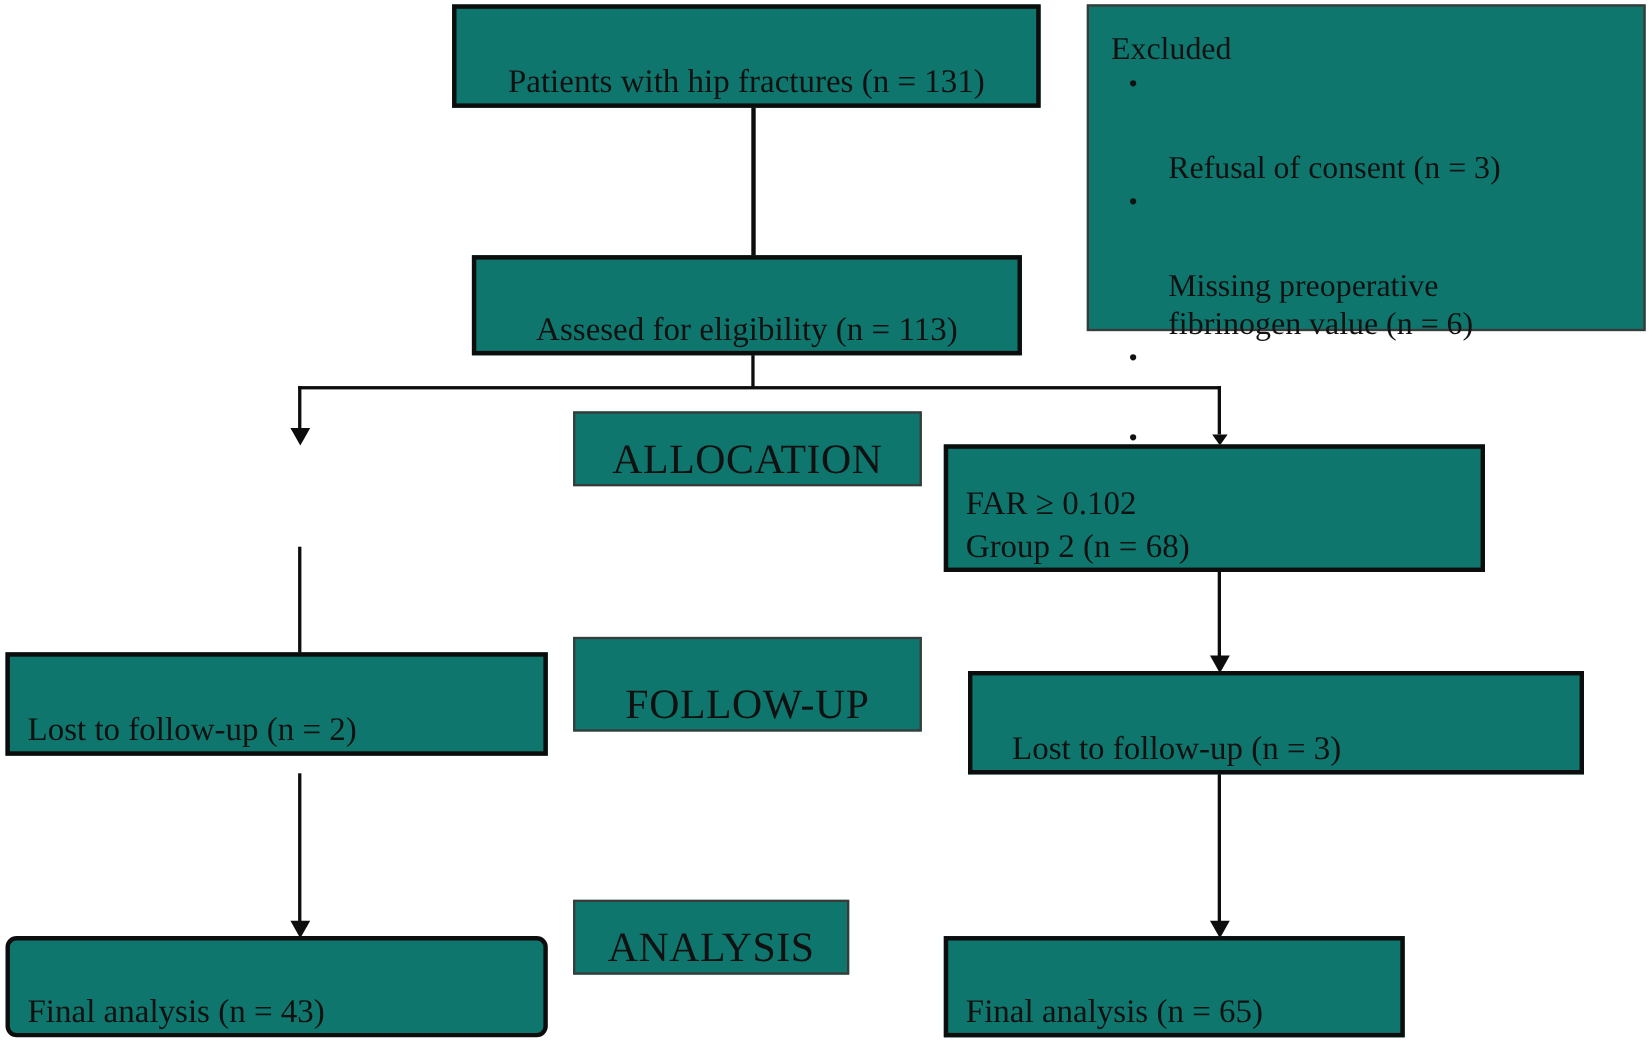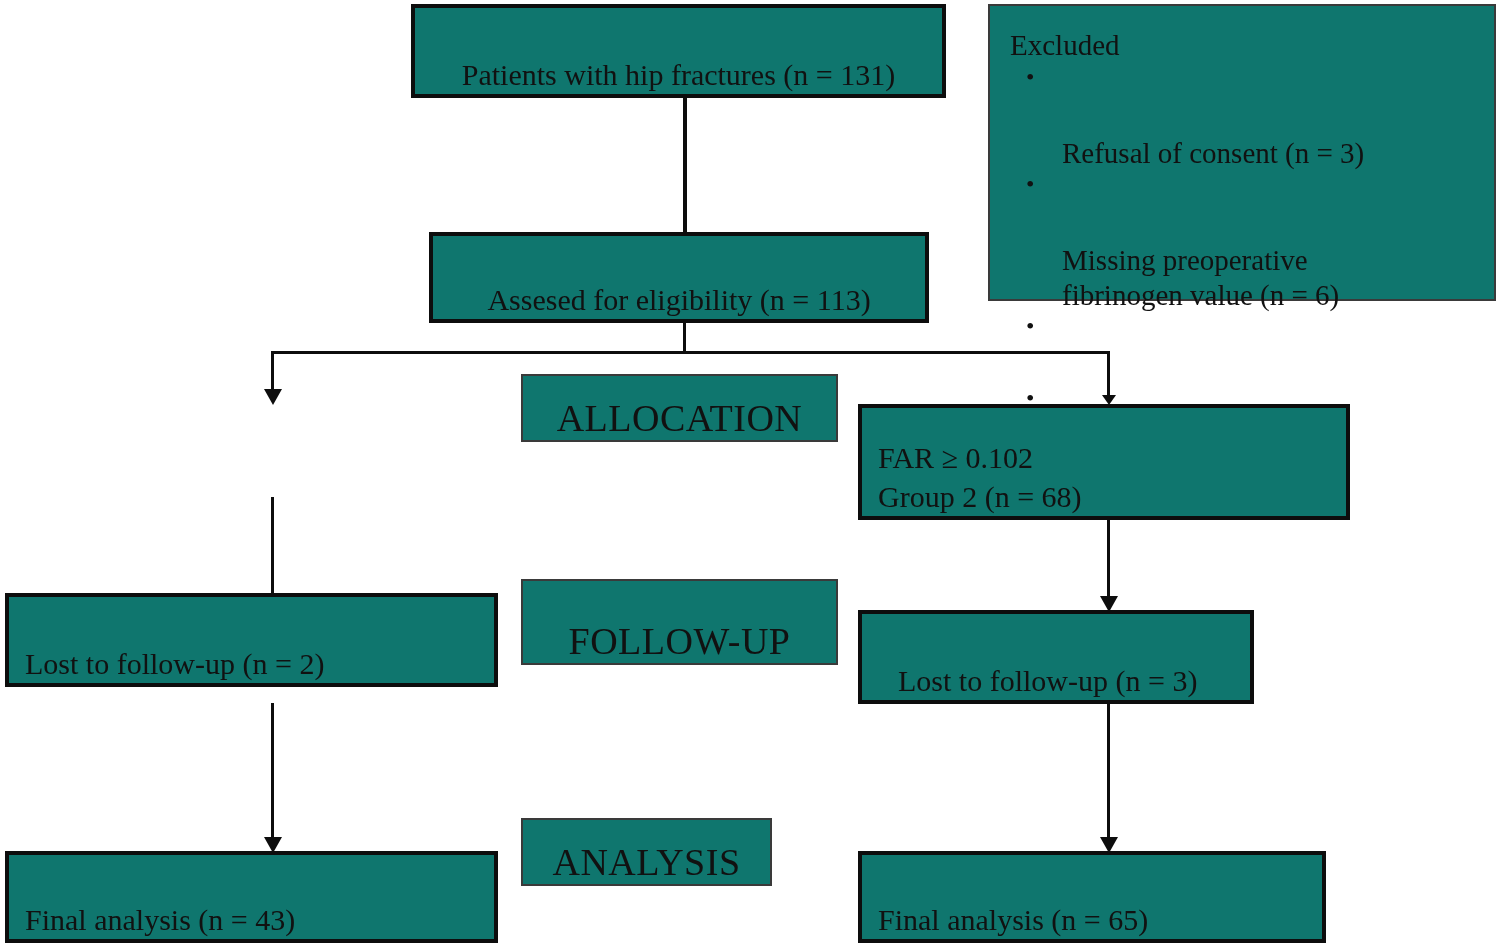--- a/index.html
+++ b/index.html
@@ -179,7 +179,7 @@
     <span class="box-text">Lost to follow-up (n = 2)</span>
   </div>
 
-  <div class="box box-thick left pad-left" style="left:858px; top:610px; width:396px; height:94px;padding-left:36px;">
+  <div class="box box-thick left pad-left" style="left:880px; top:610px; width:560px; height:94px;padding-left:36px;">
     <span class="box-text">Lost to follow-up (n = 3)</span>
   </div>
 

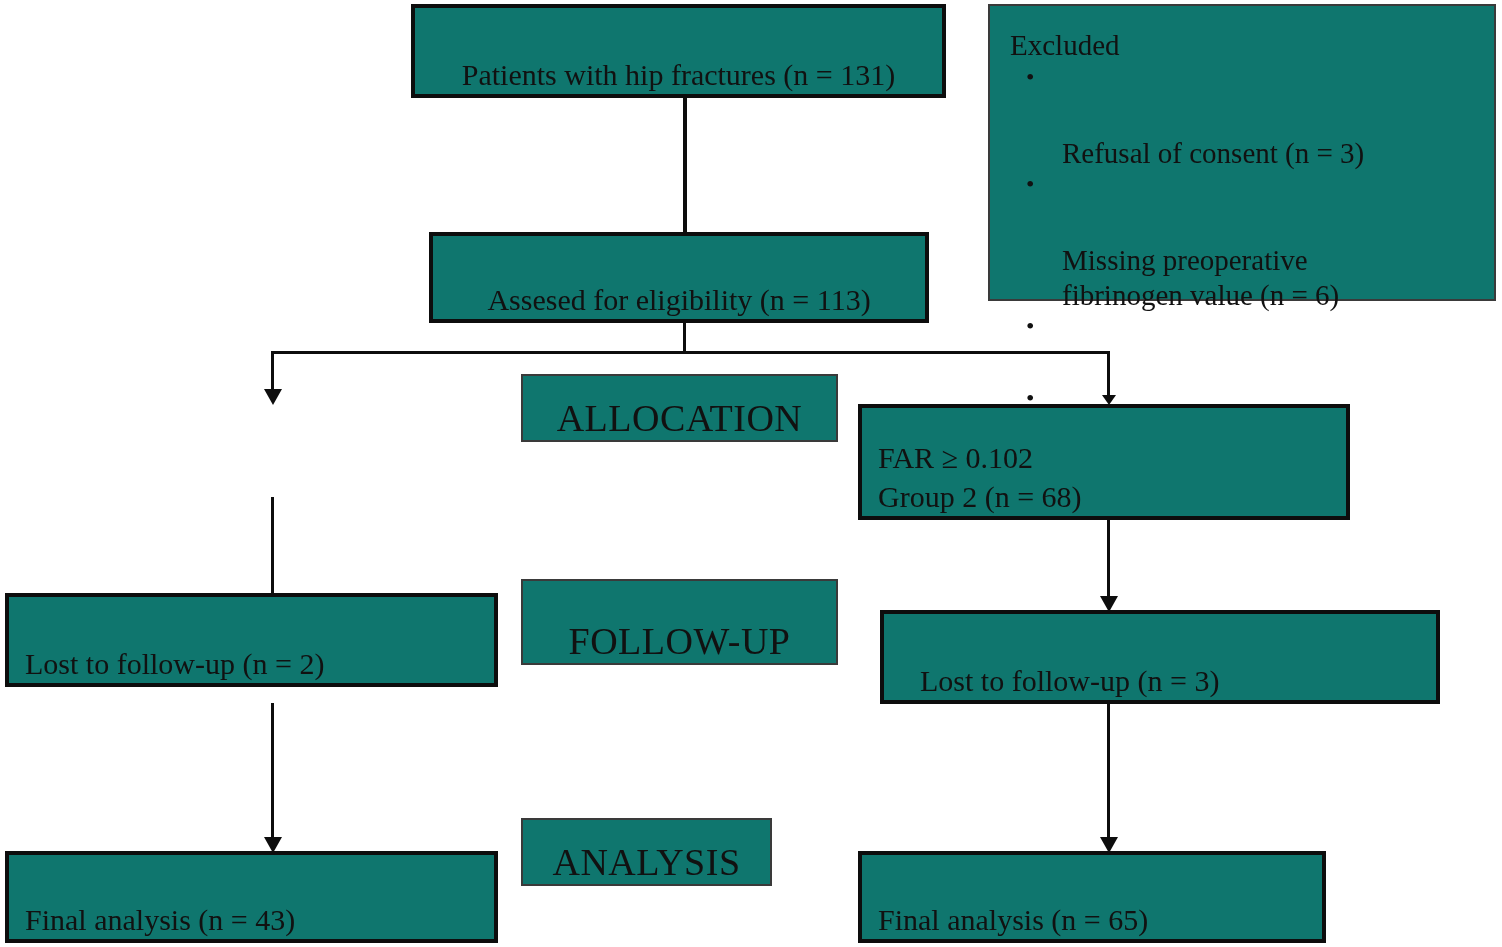--- a/index.html
+++ b/index.html
@@ -187,7 +187,7 @@
     <span class="stage-label">ANALYSIS</span>
   </div>
 
-  <div class="box box-thick left pad-left" style="left:5px; top:851px; width:493px; height:92px;">
+  <div class="box box-thick left pad-left" style="left:5px; top:851px; width:493px; height:92px;border-radius:10px;">
     <span class="box-text">Final analysis (n = 43)</span>
   </div>
 

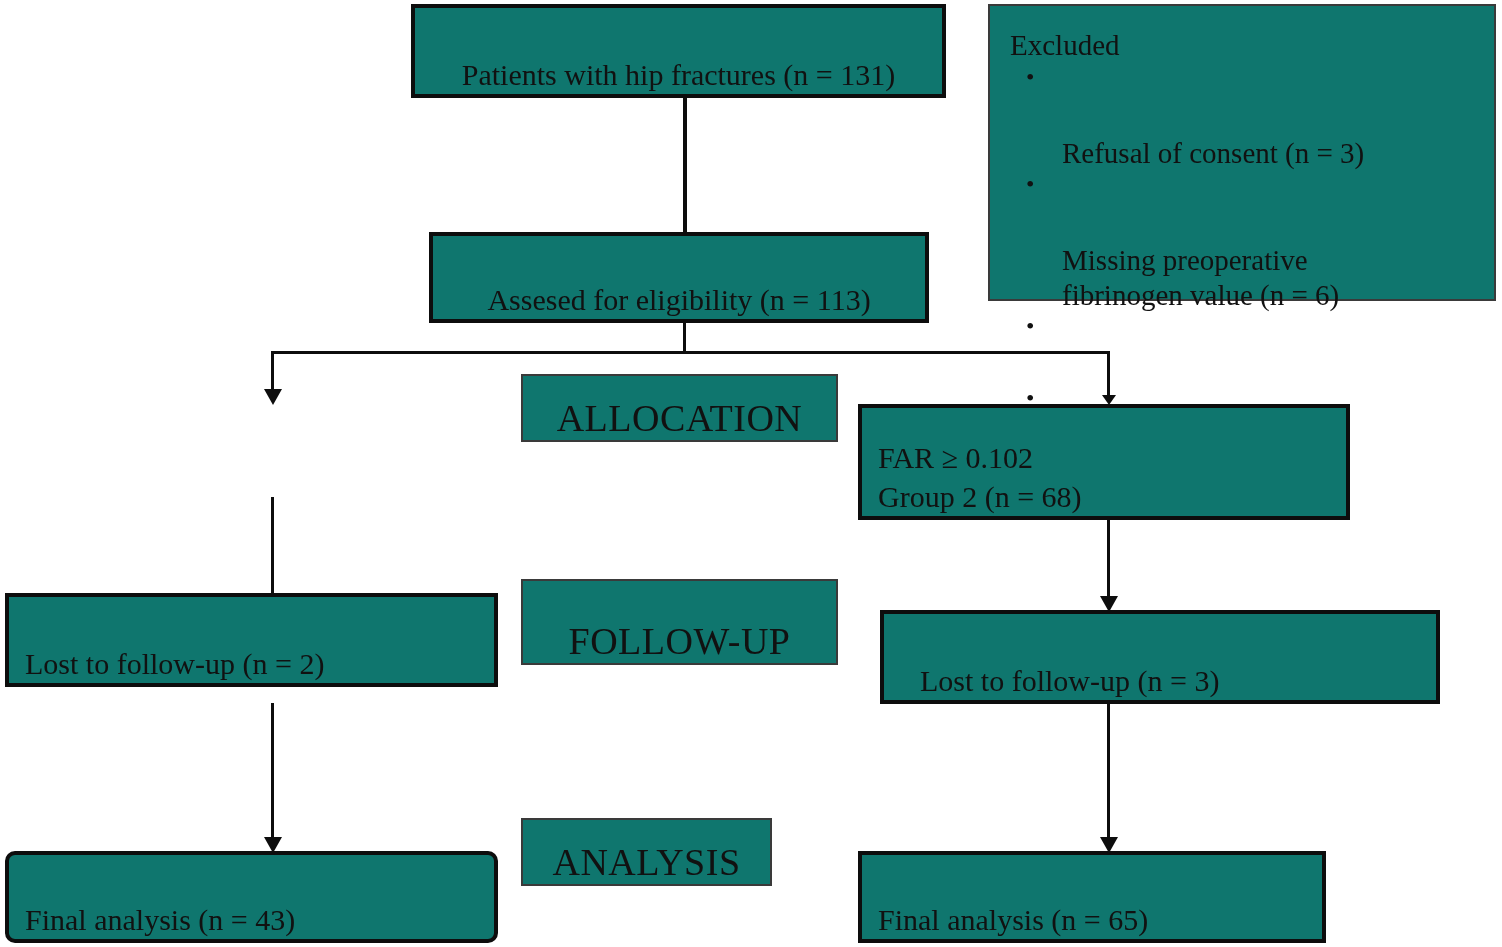--- a/index.html
+++ b/index.html
@@ -191,7 +191,7 @@
     <span class="box-text">Final analysis (n = 43)</span>
   </div>
 
-  <div class="box box-thick left pad-left" style="left:858px; top:851px; width:468px; height:92px;">
+  <div class="box box-thick left pad-left" style="left:858px; top:851px; width:419px; height:92px;">
     <span class="box-text">Final analysis (n = 65)</span>
   </div>
 

